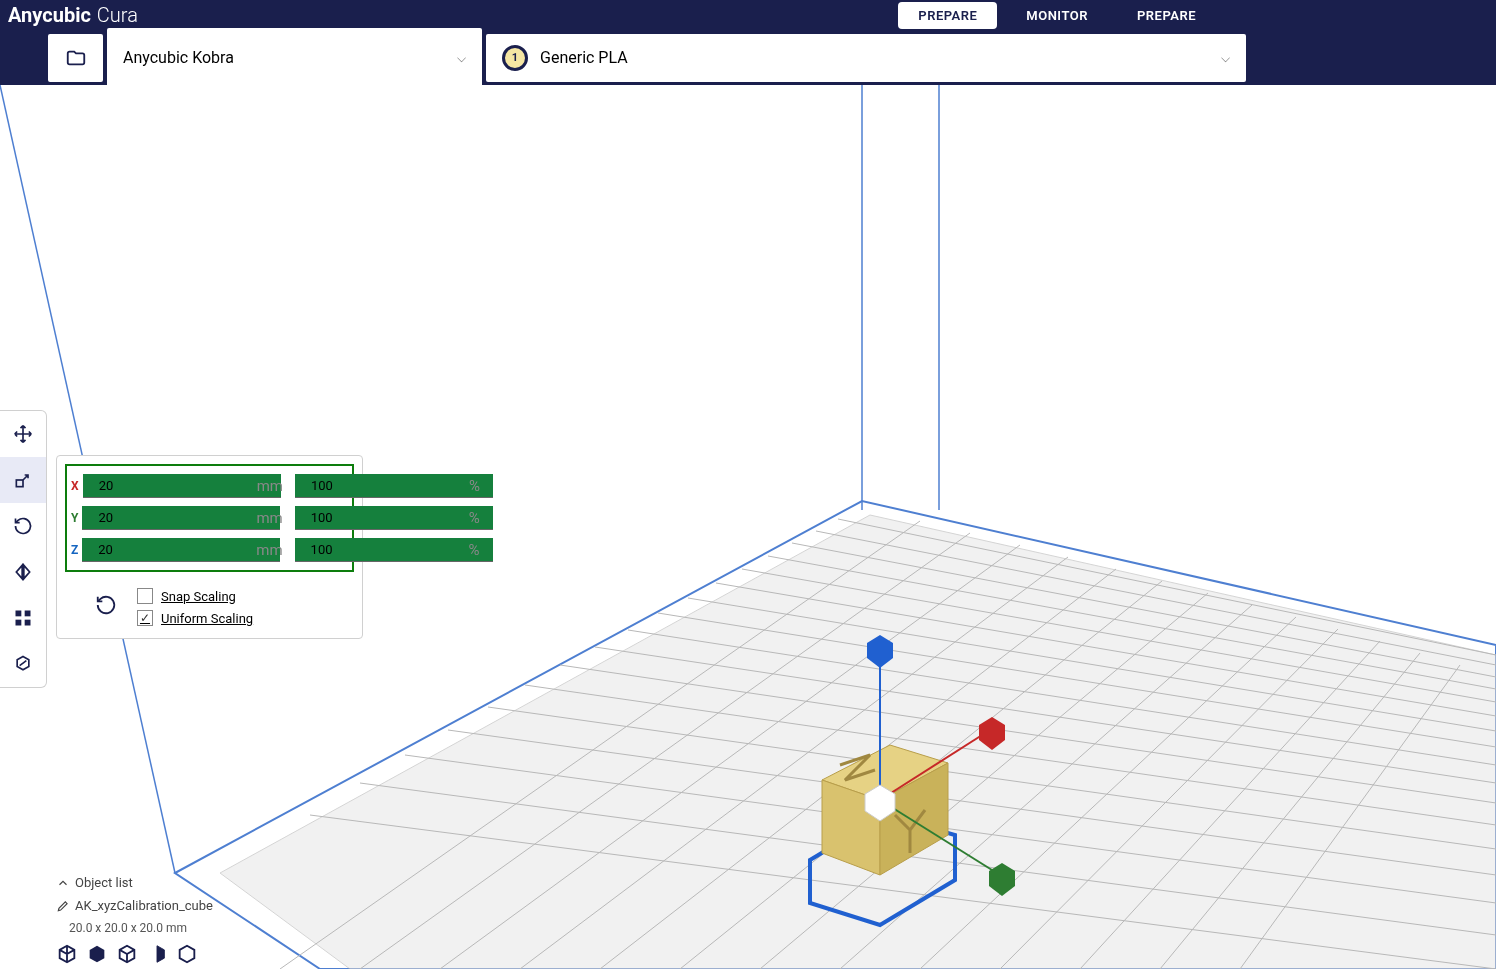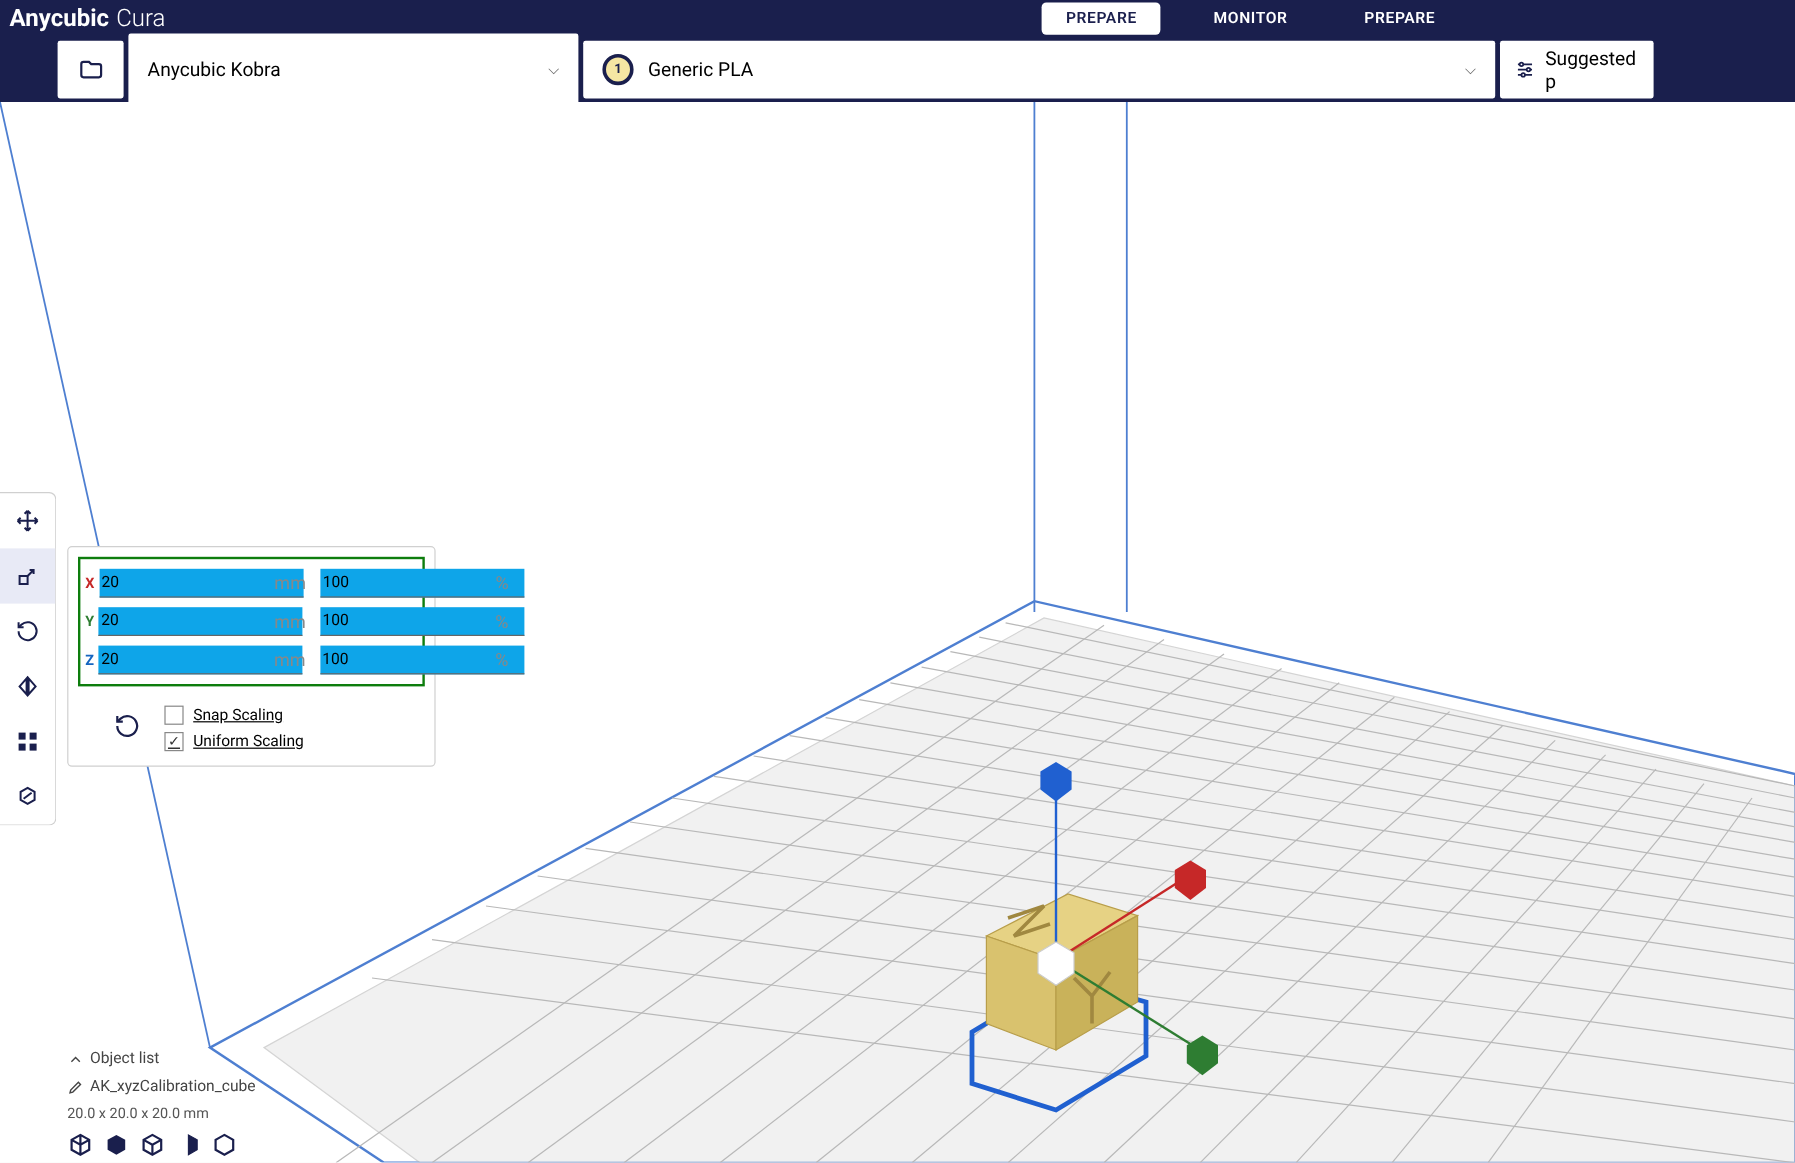--- a/index.html
+++ b/index.html
@@ -9,7 +9,7 @@
 .header { background: #1a1f4d; height: 30px; display: flex; align-items: center; color: white; }
 .logo { font-size: 20px; font-weight: 300; padding-left: 8px; display: flex; align-items: center; gap: 6px; }
 .logo-bold { font-weight: 700; }
-.nav-tabs { display: flex; margin-left: auto; margin-right: 280px; gap: 24px; align-items: center; }
+.nav-tabs { display: flex; margin-left: auto; margin-right: 280px; gap: 9px; align-items: center; }
 .nav-tab { padding: 6px 20px; font-size: 13px; font-weight: 600; letter-spacing: 0.5px; cursor: pointer; }
 .nav-tab.active { background: white; color: #1a1f4d; border-radius: 4px; }
 .nav-tab:not(.active) { color: white; }

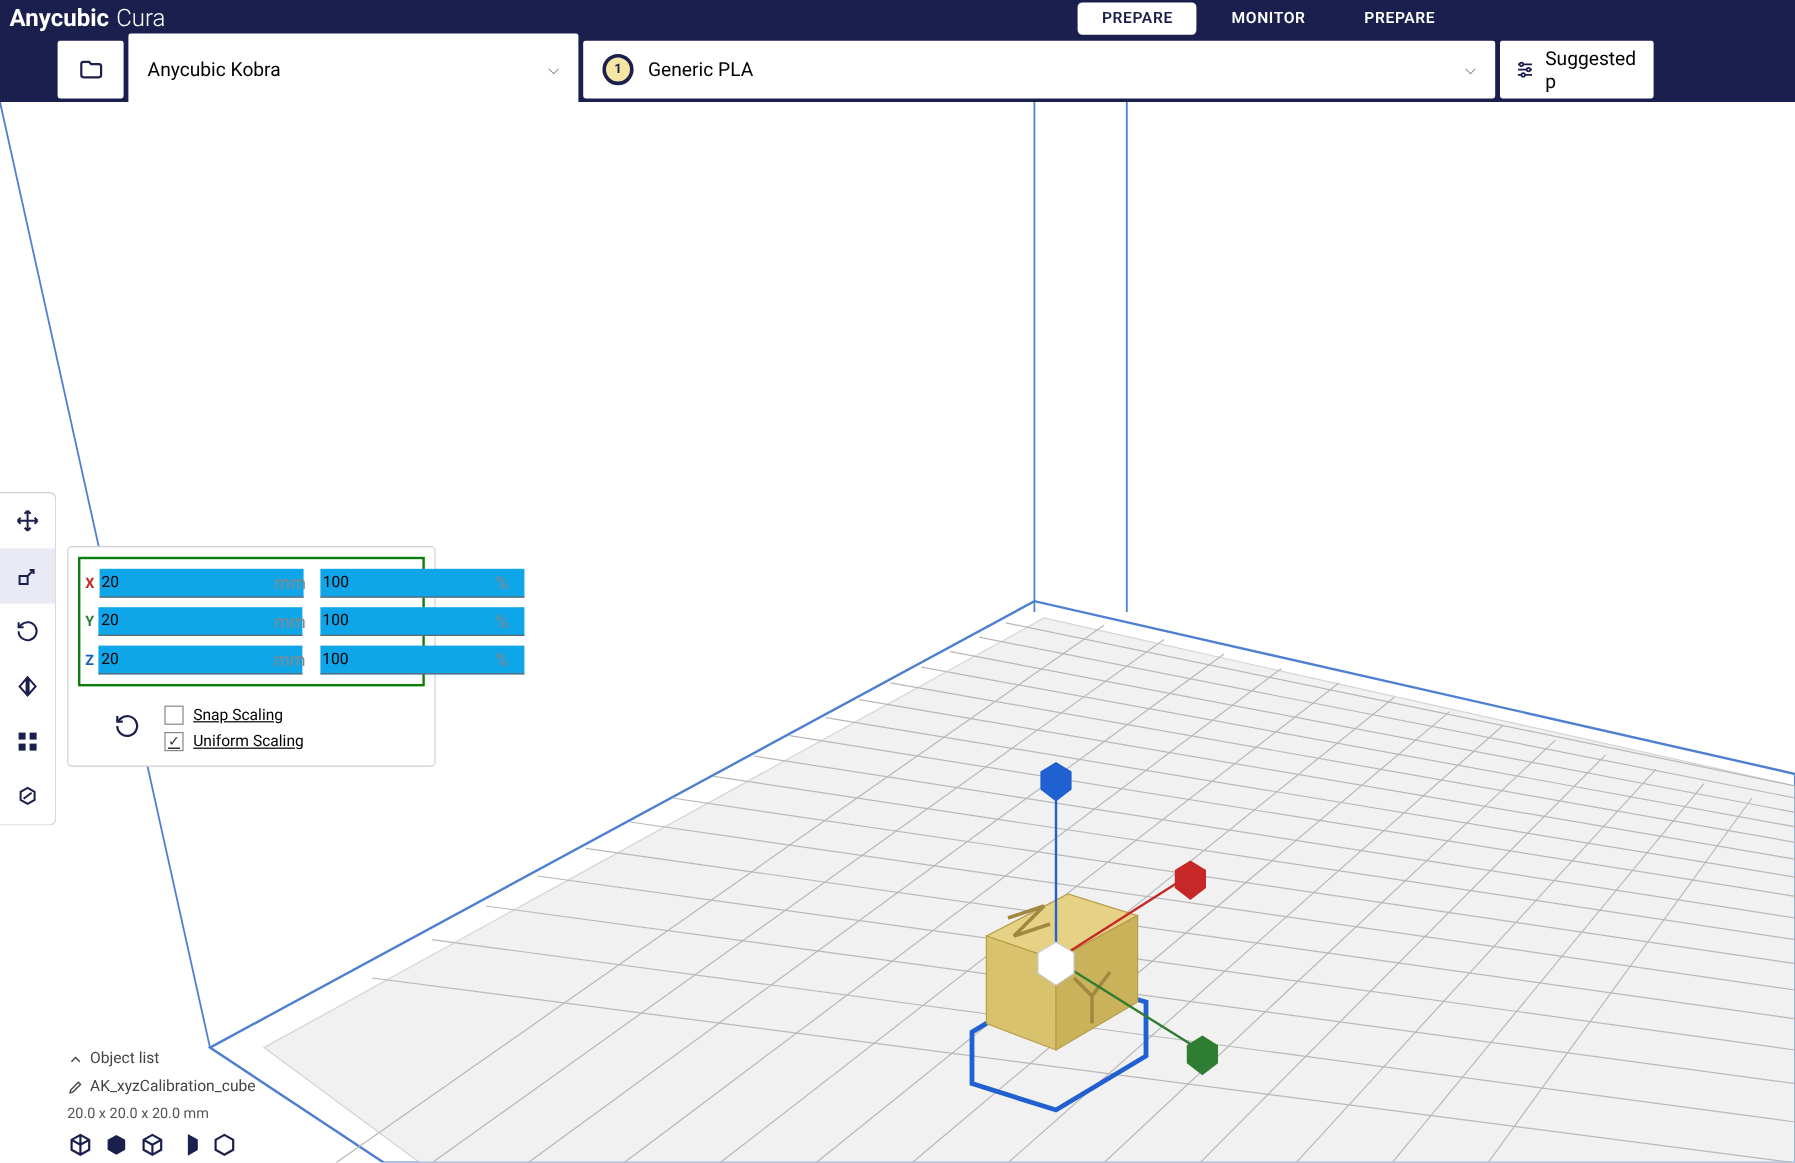--- a/index.html
+++ b/index.html
@@ -94,17 +94,6 @@
       </div>
     <span>Generic PLA</span>
     <span class="chevron" style="margin-left:auto">⌵</span>
-  </div>
-  <div class="profile-select">
-    <svg width="20" height="20" viewBox="0 0 24 24" fill="none" stroke="#1a1f4d" stroke-width="2">
-        <line x1="4" y1="6" x2="20" y2="6"></line>
-        <line x1="4" y1="12" x2="20" y2="12"></line>
-        <line x1="4" y1="18" x2="20" y2="18"></line>
-        <circle cx="8" cy="6" r="2" fill="white"></circle>
-        <circle cx="16" cy="12" r="2" fill="white"></circle>
-        <circle cx="10" cy="18" r="2" fill="white"></circle>
-      </svg>
-    <span>Suggested p</span>
   </div>
 </div>
 

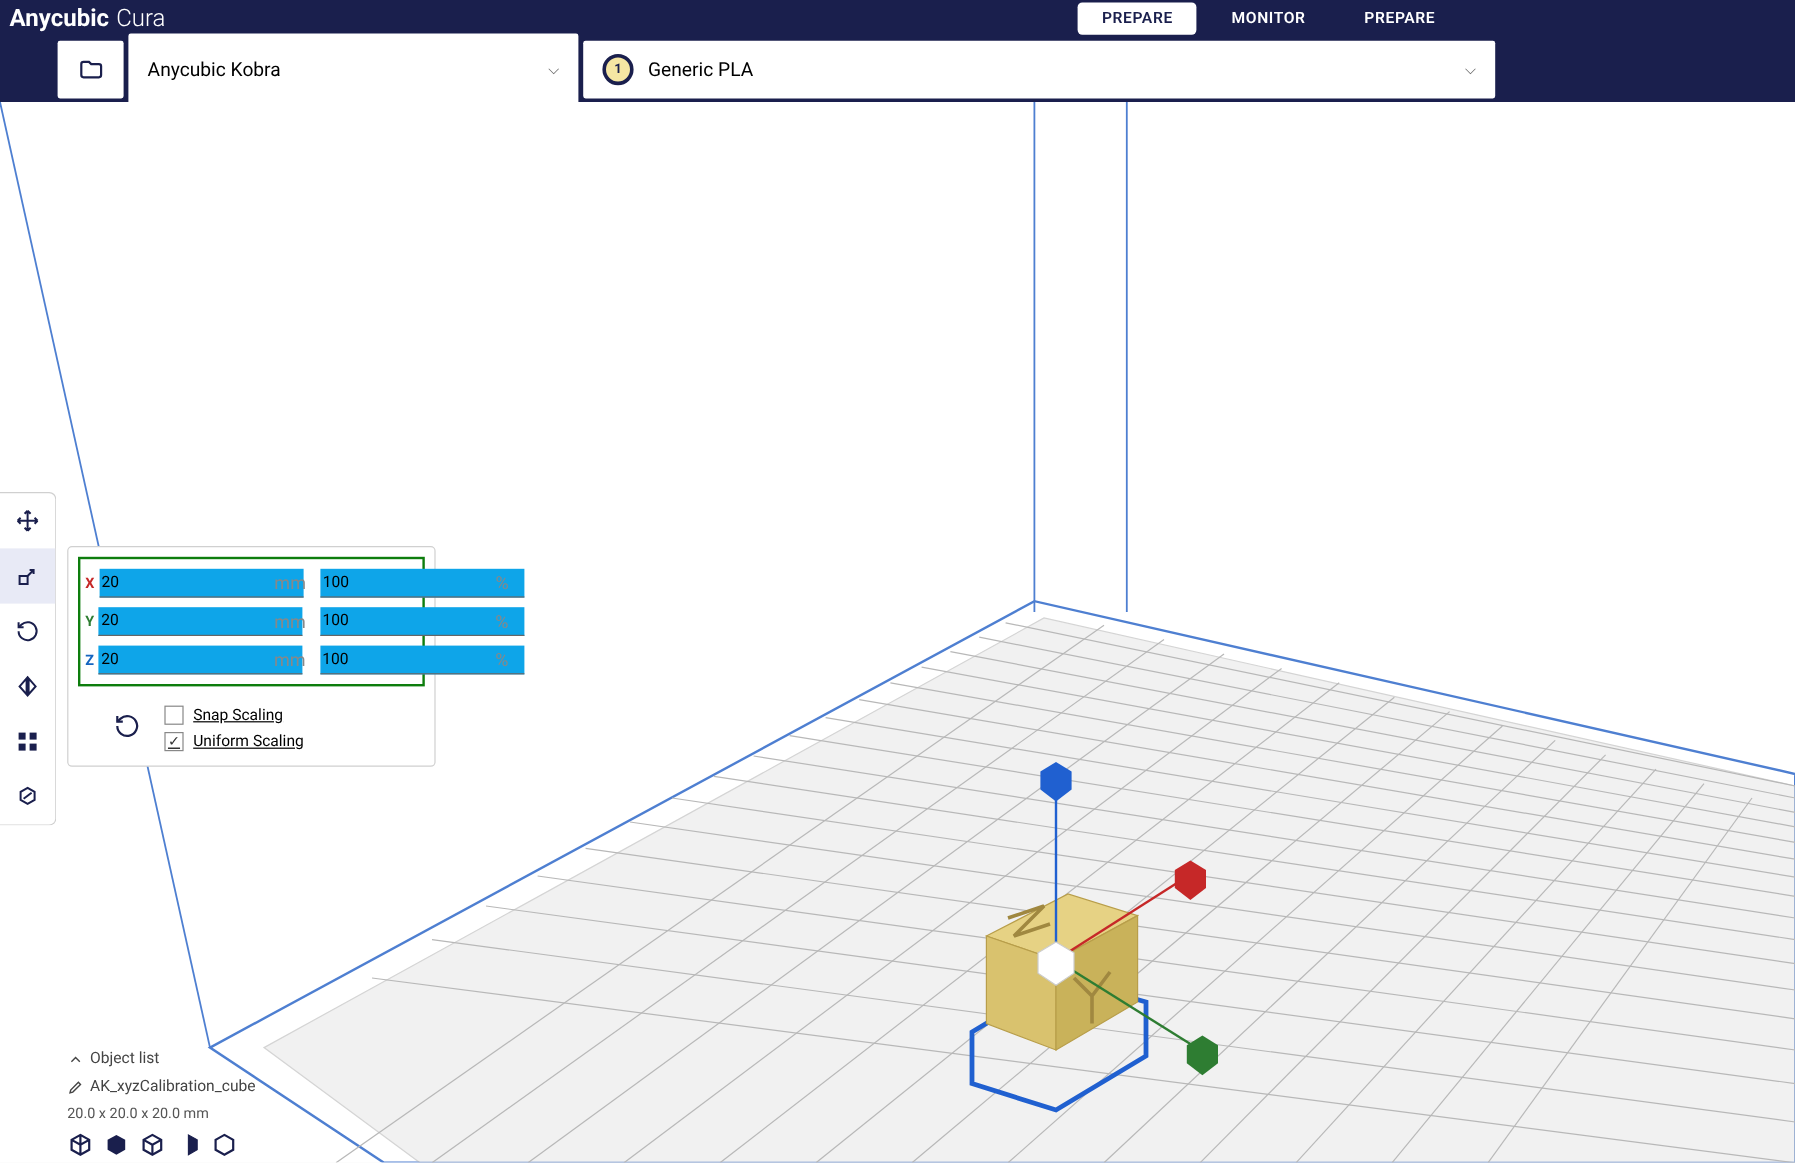--- a/index.html
+++ b/index.html
@@ -40,7 +40,7 @@
 .axis-x { color: #c62828; }
 .axis-y { color: #2e7d32; }
 .axis-z { color: #1565c0; }
-.scale-input { flex: 1; height: 24px; background: #0ea5e9; border: none; border-bottom: 1px solid #666; padding: 0 2px; font-size: 13px; }
+.scale-input { flex: 1; height: 24px; background: #15803d; border: none; border-bottom: 1px solid #666; padding: 0 16px; font-size: 13px; }
 .scale-unit { font-size: 15px; color: #888; margin-left: -28px; margin-right: 8px; z-index: 1; }
 .scale-options { display: flex; align-items: center; gap: 20px; padding: 8px 20px 4px 30px; text-decoration: underline; }
 .reset-btn { cursor: pointer; }

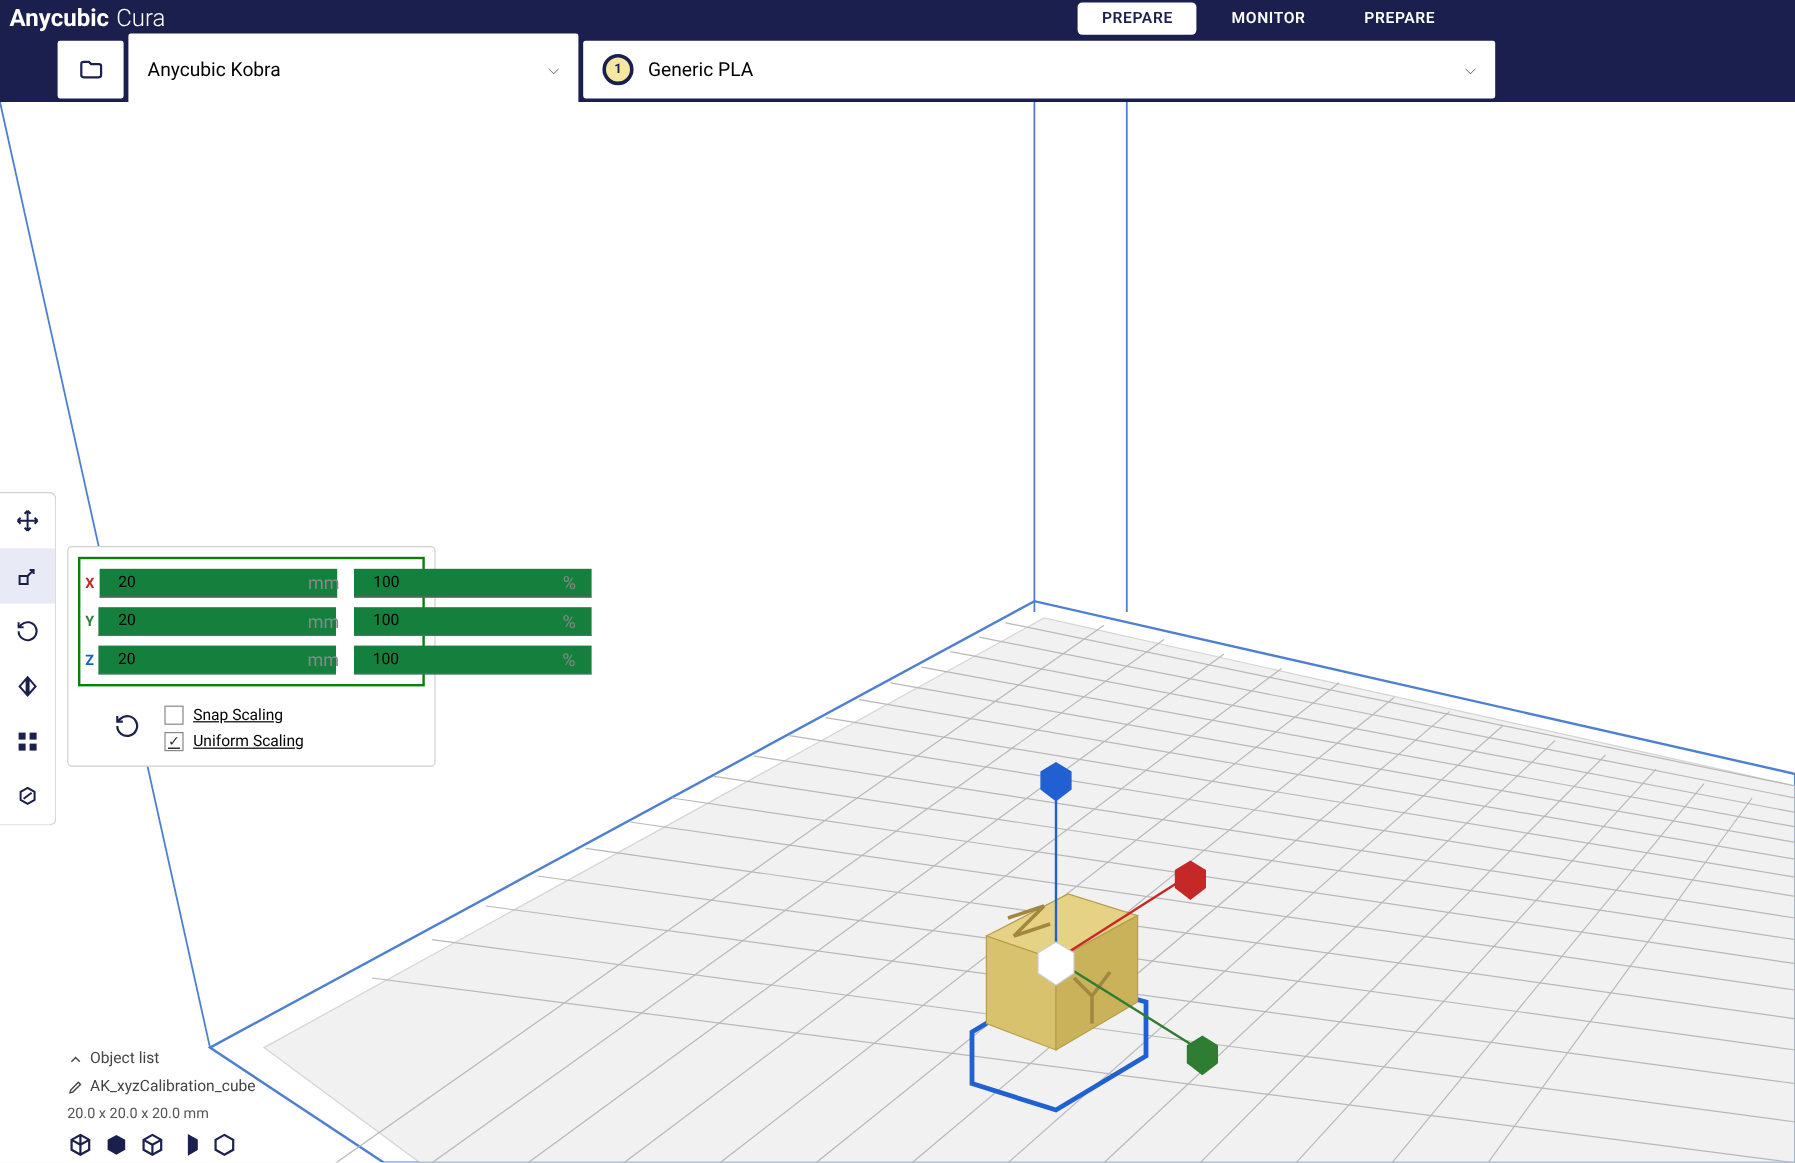--- a/index.html
+++ b/index.html
@@ -52,7 +52,7 @@
 
 .object-info { position: absolute; left: 56px; bottom: 30px; font-size: 13px; color: #444; z-index: 10; }
 .object-row { display: flex; align-items: center; gap: 5px; padding: 4px 0; cursor: pointer; }
-.object-dims { font-size: 12px; color: #555; padding: 4px 0; }
+.object-dims { font-size: 12px; color: #555; padding: 4px 0; margin-left: 13px; }
 
 
 .bottom-icons { position: absolute; left: 56px; bottom: 4px; display: flex; gap: 8px; z-index: 10; }

